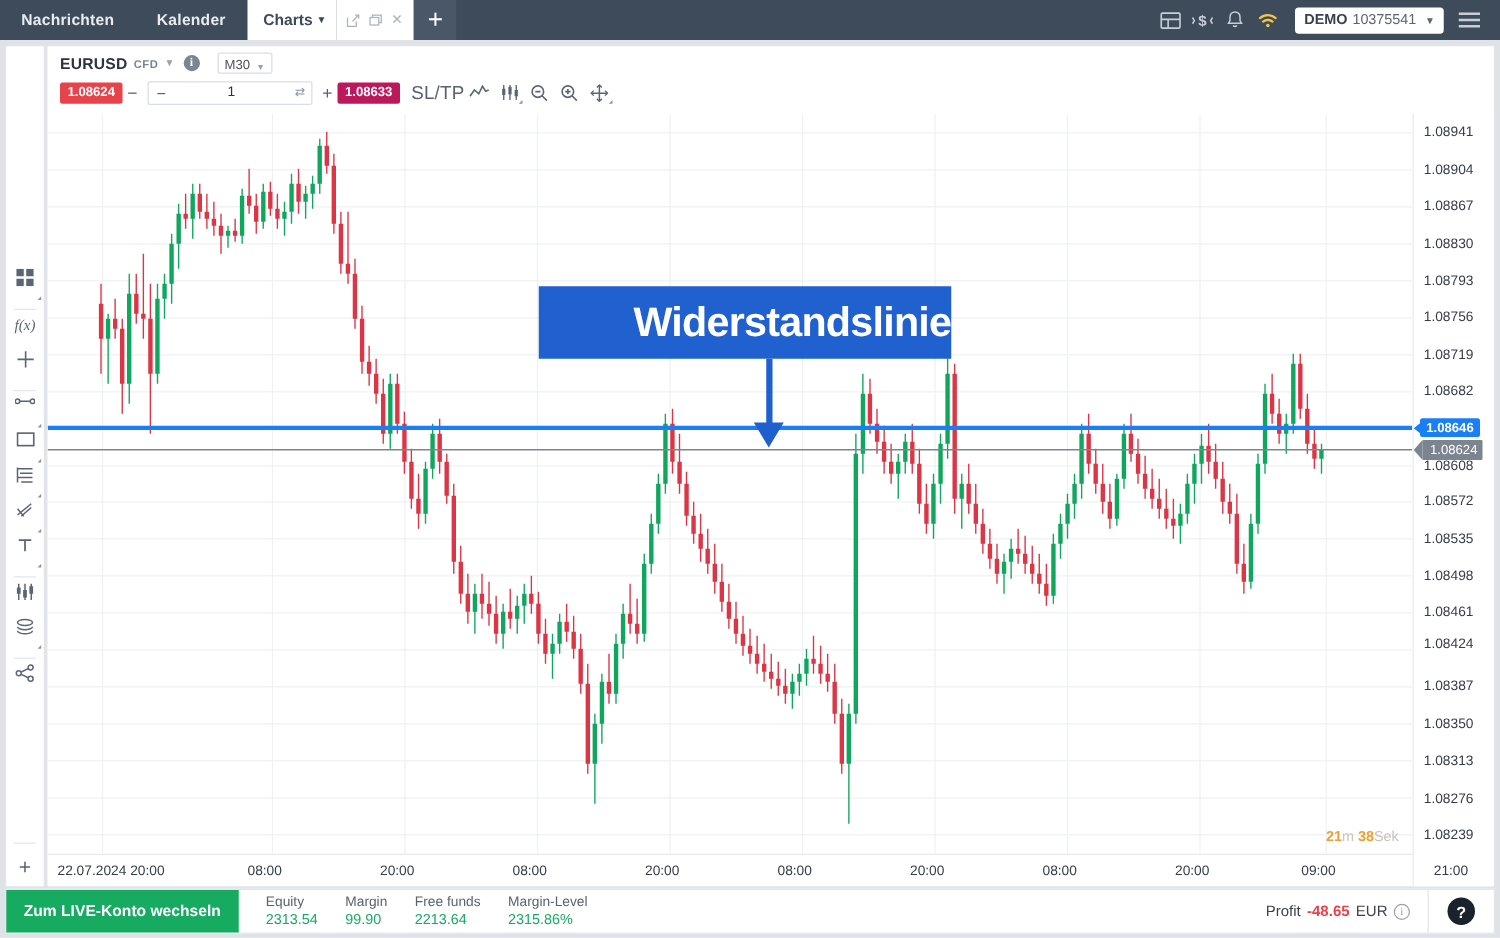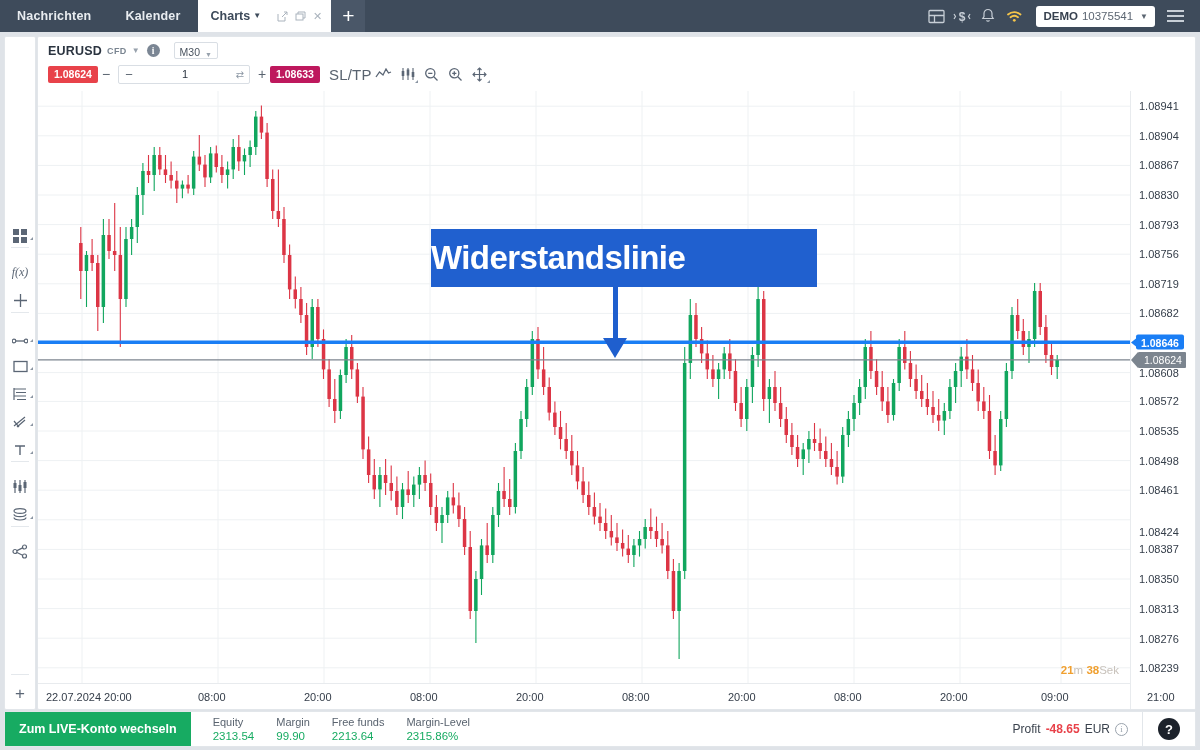--- a/index.html
+++ b/index.html
@@ -56,7 +56,7 @@
   }
   .lt-spacer { height: 178px; }
   .lt-btn {
-    width: 32px; height: 28px; display: flex; align-items: flex-end; justify-content: center;
+    width: 32px; height: 28px; display: flex; align-items: flex-start; justify-content: center;
     color: #5b6675; cursor: pointer; position: relative;
   }
   .lt-btn .cor { position: absolute; right: 3px; bottom: 3px; width: 0; height: 0;

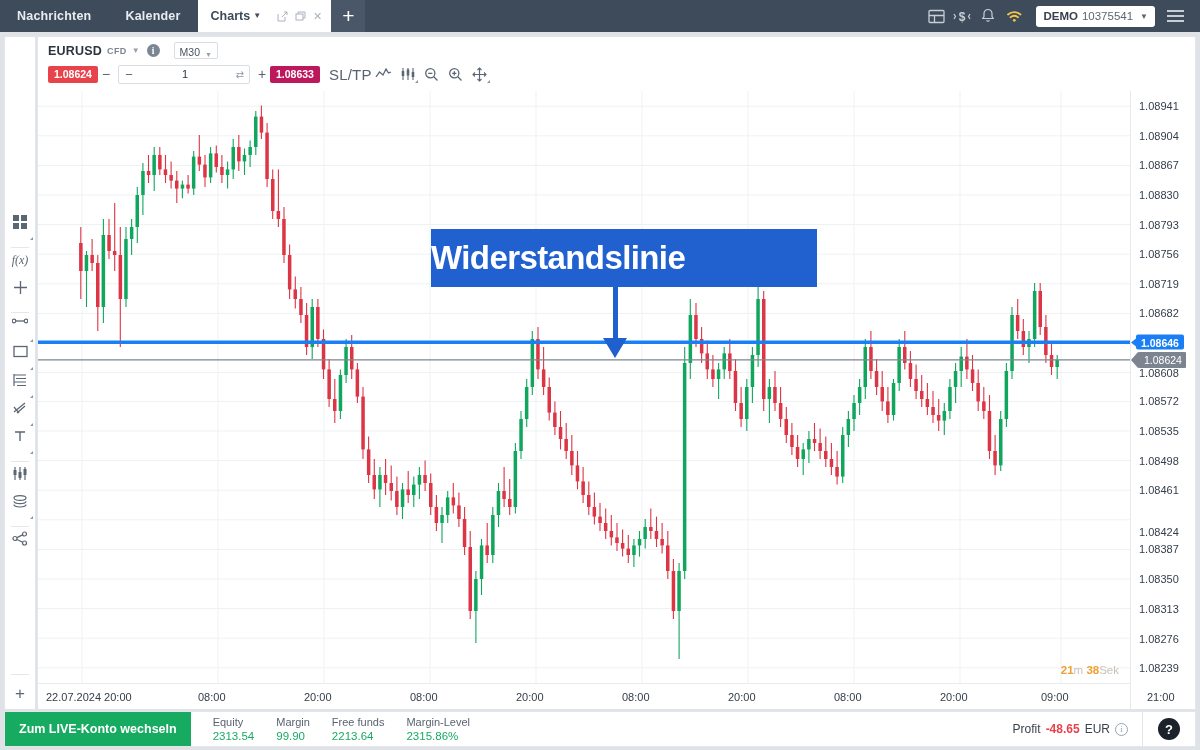--- a/index.html
+++ b/index.html
@@ -145,8 +145,8 @@
 
   
   .callout {
-    position: absolute; left: 393px; top: 192px; width: 386px; height: 58px;
-    background: #2060cf; display: flex; align-items: center; justify-content: flex-start;
+    position: absolute; left: 393px; top: 192px; width: 330px; height: 58px;
+    background: #2060cf; display: flex; align-items: center; justify-content: flex-end;
   }
   .callout span { color: #fff; font-size: 33px; font-weight: bold; letter-spacing: -.6px; }
   .arrow-stem { position: absolute; left: 575px; top: 250px; width: 5px; height: 56px; background: #1f5fce; }

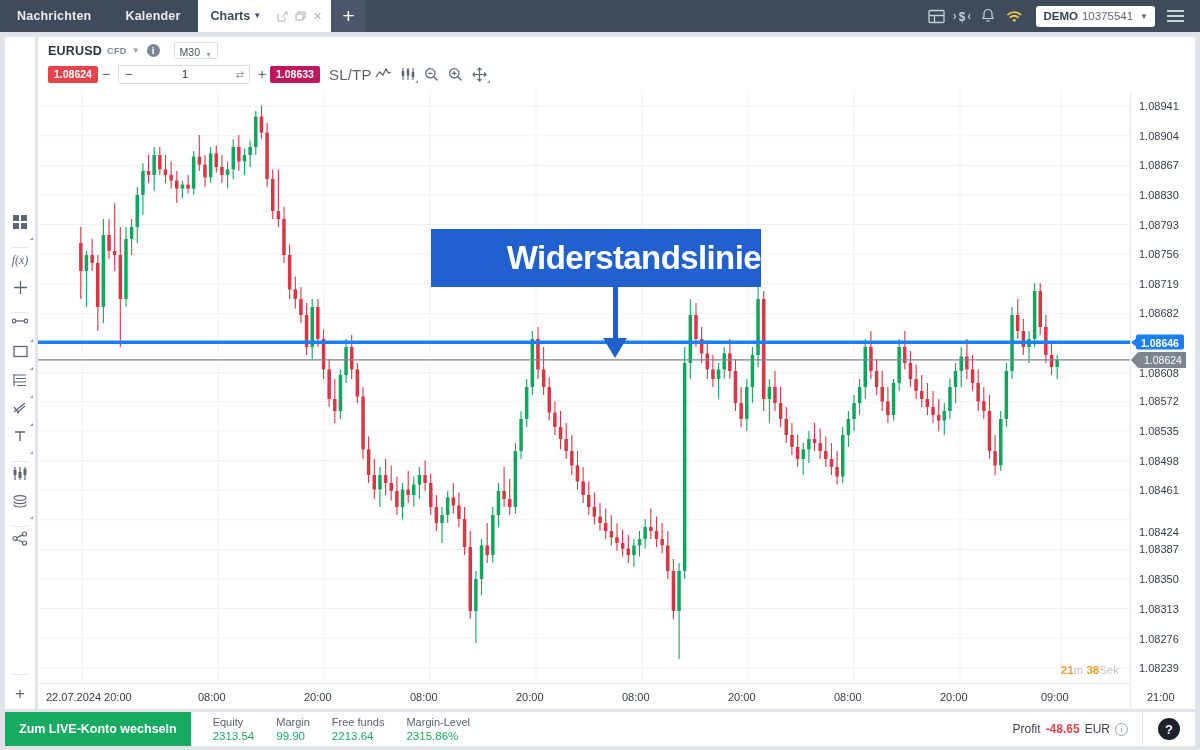--- a/index.html
+++ b/index.html
@@ -801,7 +801,7 @@
           <div class="ylab" style="top: 340px;">1.08535</div>
           <div class="ylab" style="top: 369.6px;">1.08498</div>
           <div class="ylab" style="top: 399.2px;">1.08461</div>
-          <div class="ylab" style="top: 441px;">1.08424</div>
+          <div class="ylab" style="top: 424px;">1.08424</div>
           <div class="ylab" style="top: 458.4px;">1.08387</div>
           <div class="ylab" style="top: 488px;">1.08350</div>
           <div class="ylab" style="top: 517.6px;">1.08313</div>

